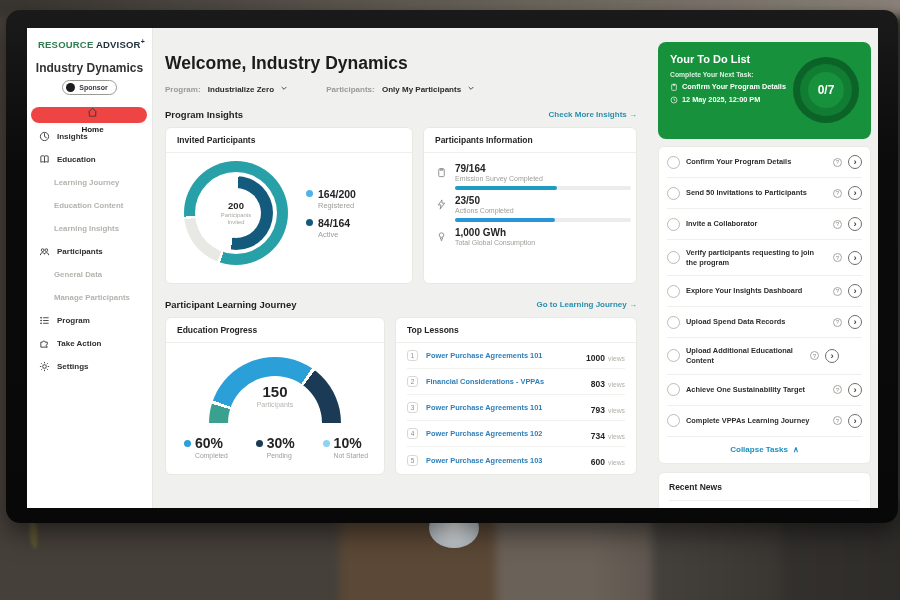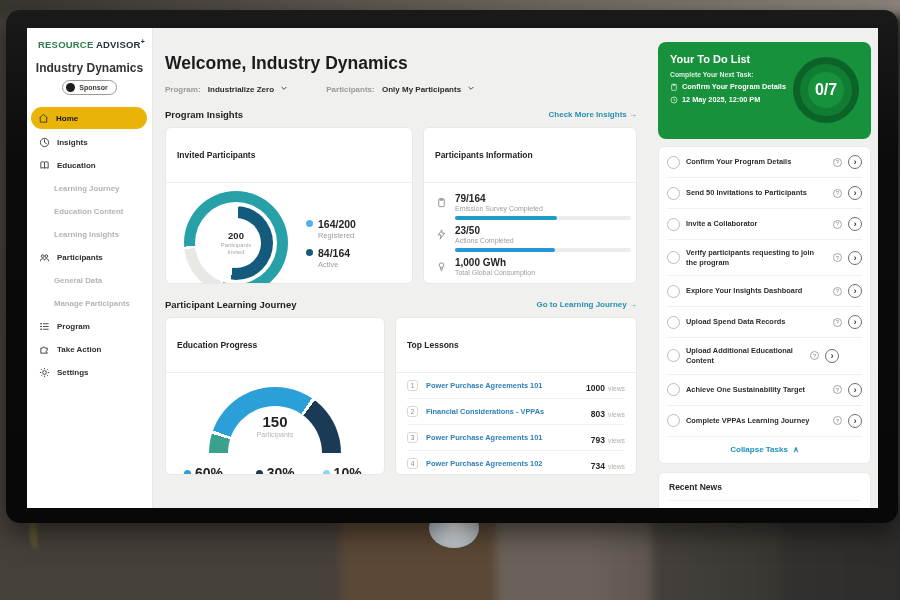--- a/index.html
+++ b/index.html
@@ -119,7 +119,7 @@
   .ring { position:absolute; right:12px; top:15px; width:66px; height:66px; border-radius:50%; background:#0c6328; }
   .ring-mid { position:absolute; inset:7px; border-radius:50%; background:#117d33; }
   .ring-hole { position:absolute; inset:15px; border-radius:50%; background:#17913b; display:grid; place-content:center; }
-  .ring-text { font-size:16px; font-weight:800; color:#fff; }
+  .ring-text { font-size:12px; font-weight:800; color:#fff; }
 
   .todo-card { margin-top:7px; background:#fff; border:1px solid #eaeae6; border-radius:6px; padding:0 8px; }
   .todo-row { display:flex; align-items:center; gap:6px; padding:8px 0; border-bottom:1px solid #efefeb; cursor:pointer; }

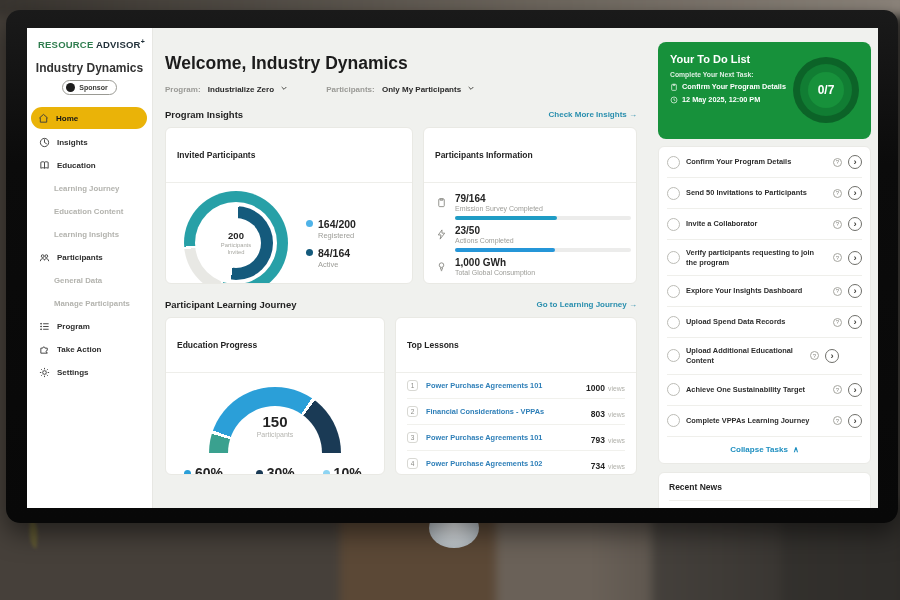--- a/index.html
+++ b/index.html
@@ -37,7 +37,7 @@
   .nav { margin-top:12px; }
   .nav-item { height:23px; display:flex; align-items:center; gap:7px; padding-left:12px;
     font-size:8px; font-weight:700; color:#2e2e2e; cursor:pointer; }
-  .nav-item.active { background:#eab308; border-radius:12px; margin:0 5px 2px 4px; padding-left:7px; height:22px; color:#161616; }
+  .nav-item.active { background:#ef4444; border-radius:12px; margin:0 5px 2px 4px; padding-left:7px; height:16px; color:#161616;flex-direction:column; }
   .nav-item.sub { padding-left:27px; color:#b3b3ae; font-weight:600; font-size:7.8px; }
   .nav-item svg { width:11px; height:11px; flex:none; color:#3a3a3a; }
 

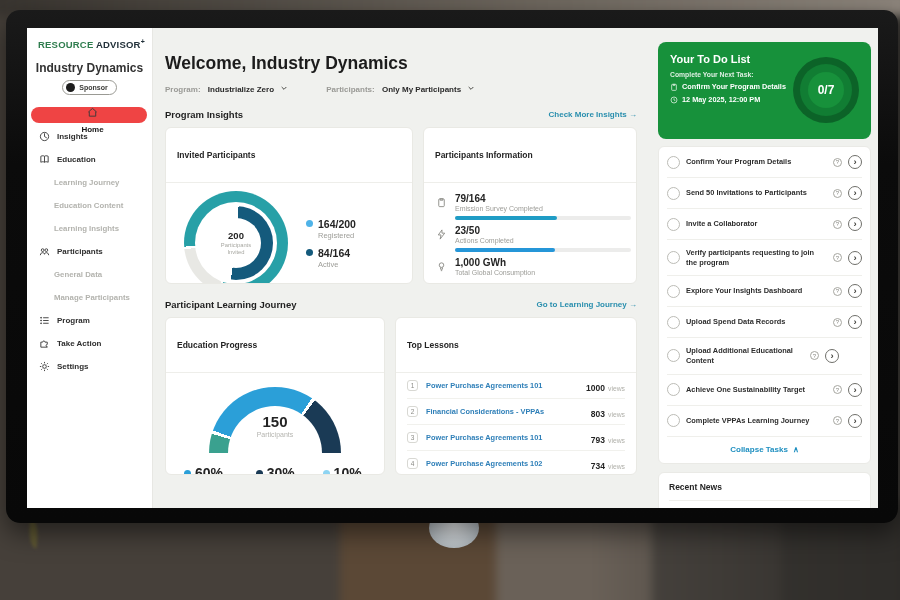--- a/index.html
+++ b/index.html
@@ -53,7 +53,7 @@
   .section-link { font-size:8px; font-weight:800; color:#2a8fae; cursor:pointer; }
   .cards-row { display:flex; gap:10px; margin-top:7px; }
   .card { background:#fff; border:1px solid #e9e9e4; border-radius:6px; overflow:hidden; }
-  .card-header { padding:22px 11px; border-bottom:1px solid #eeeeea; font-size:8.5px; font-weight:800; color:#242424; }
+  .card-header { padding:7px 11px; border-bottom:1px solid #eeeeea; font-size:8.5px; font-weight:800; color:#242424; }
 
   
   .card-invited { flex:1.16; height:157px; }

